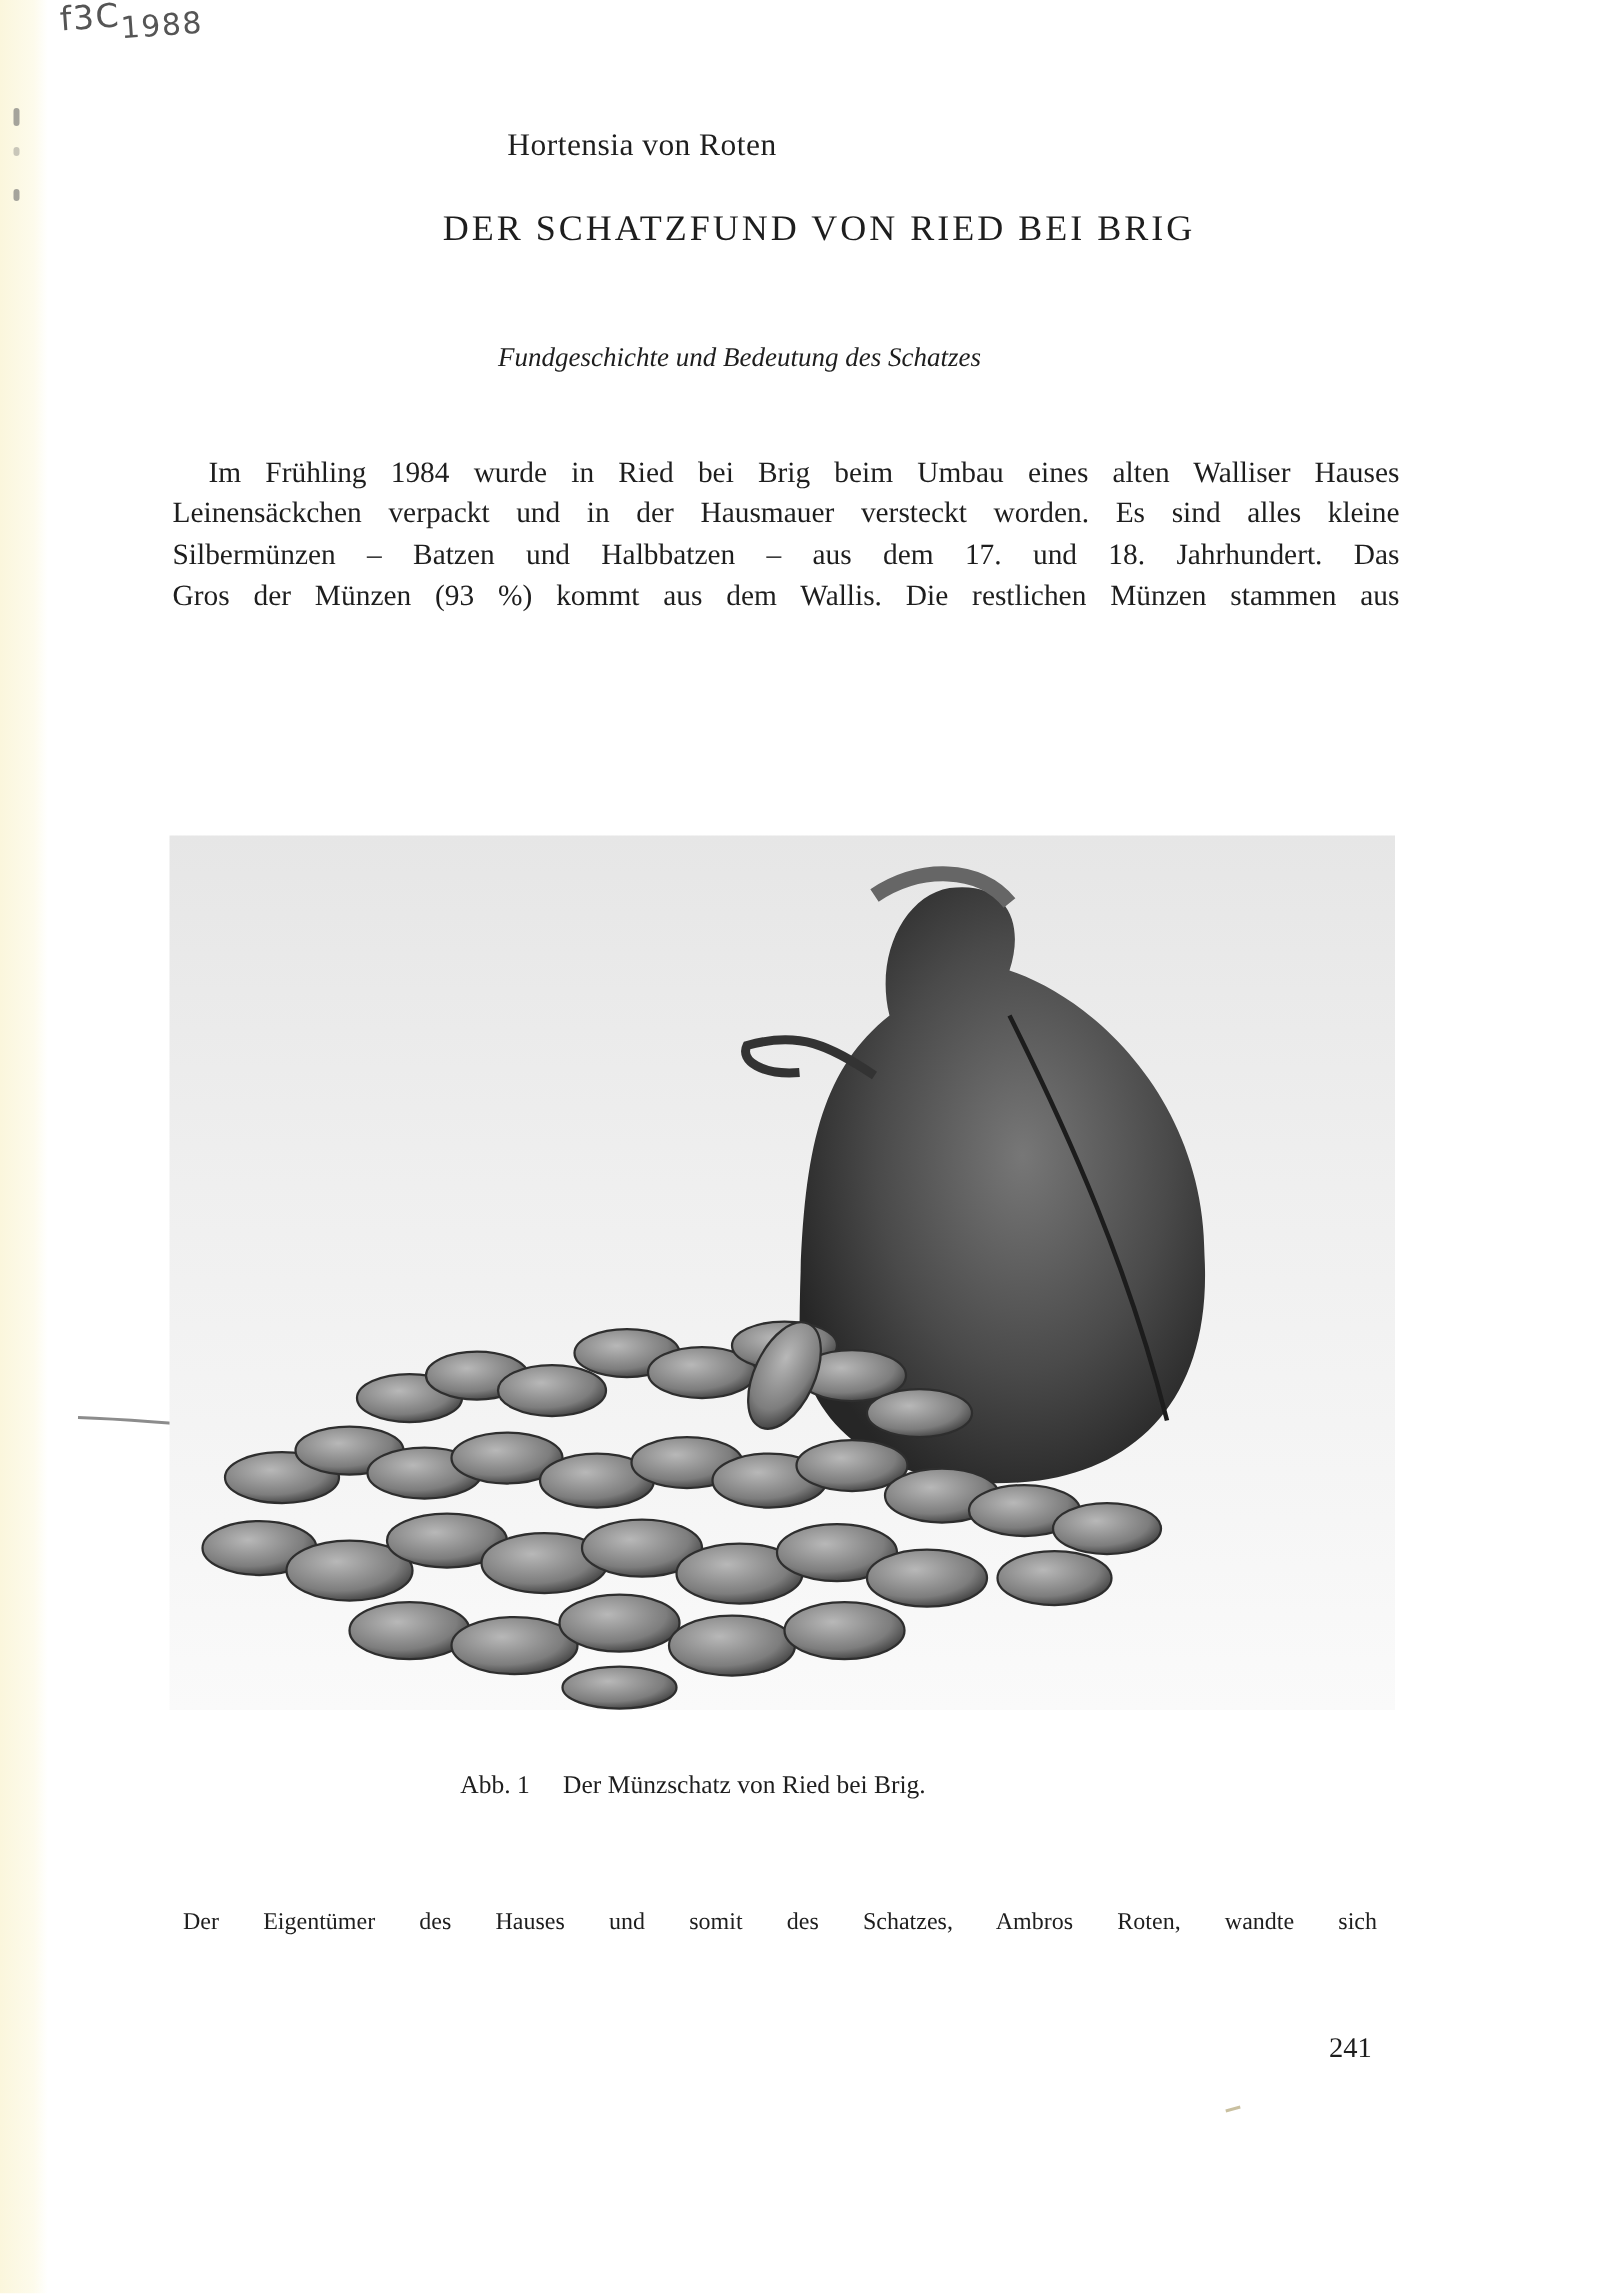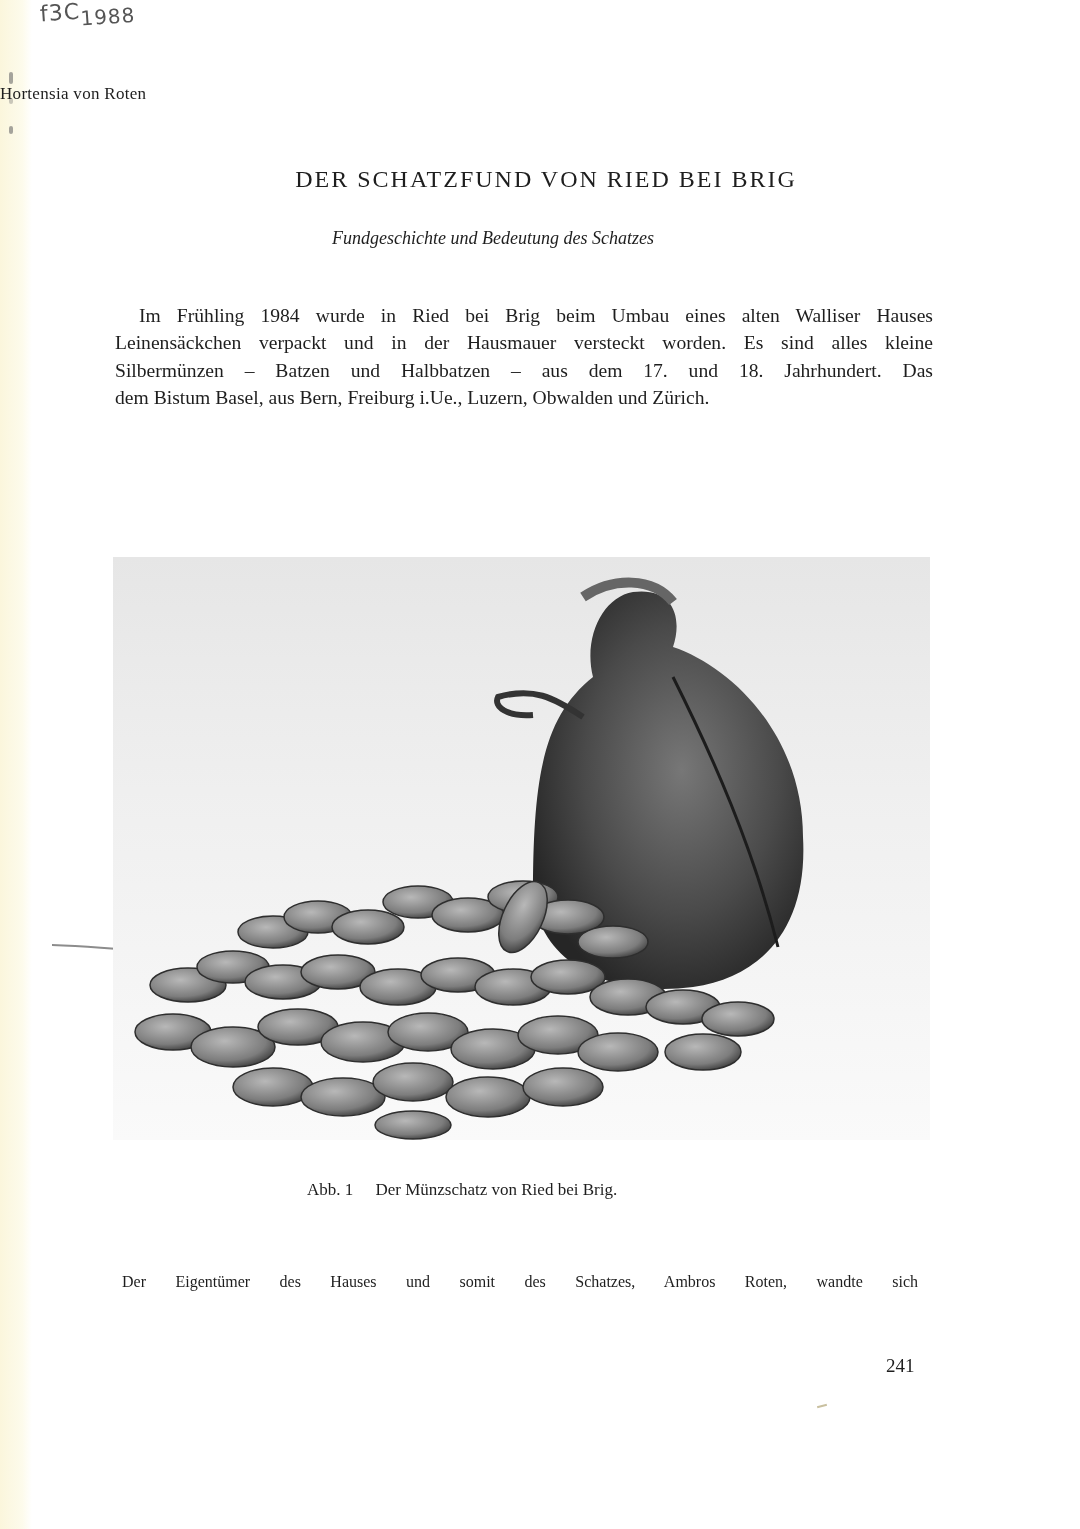--- a/index.html
+++ b/index.html
@@ -19,7 +19,7 @@
     font-size: 22px; color: #555; transform: rotate(-4deg); letter-spacing: 1px;
   }
   .handwriting .l2 { position: absolute; left: 40px; top: 8px; font-size: 20px; }
-  .author { position: absolute; top: 84px; left: 0; width: 856px; font-size: 17px; letter-spacing: .3px; }
+  .author { position: absolute; top: 84px; left: 0; width: 856px; text-align: center; font-size: 21px; letter-spacing: .3px; }
   .title { position: absolute; top: 140px; left: 0; width: 1080px; text-align: center; font-size: 24px; letter-spacing: 2px; padding-left: 12px; box-sizing: border-box; margin-top: 26px; }
   .subtitle { position: absolute; top: 228px; left: 0; width: 976px; text-align: center; font-size: 18px; font-style: italic; padding-left: 10px; box-sizing: border-box; }
   .para {

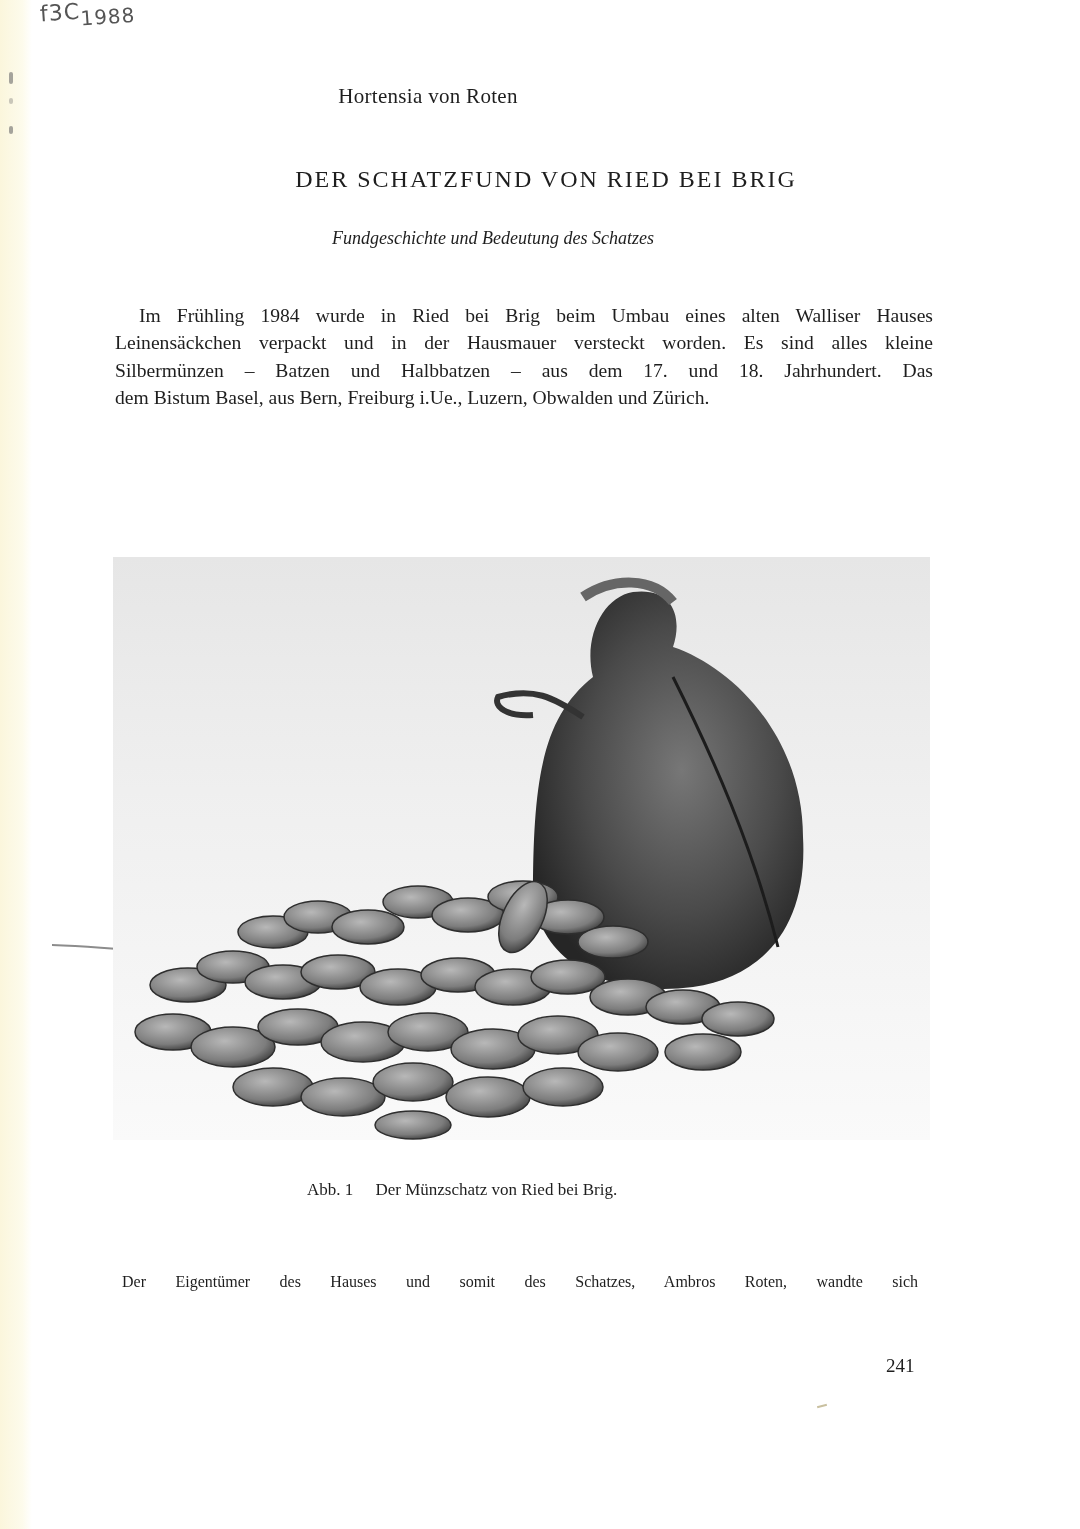--- a/index.html
+++ b/index.html
@@ -20,7 +20,7 @@
   }
   .handwriting .l2 { position: absolute; left: 40px; top: 8px; font-size: 20px; }
   .author { position: absolute; top: 84px; left: 0; width: 856px; text-align: center; font-size: 21px; letter-spacing: .3px; }
-  .title { position: absolute; top: 140px; left: 0; width: 1080px; text-align: center; font-size: 24px; letter-spacing: 2px; padding-left: 12px; box-sizing: border-box; margin-top: 26px; }
+  .title { position: absolute; top: 140px; left: 0; width: 1080px; text-align: center; font-size: 24px; letter-spacing: 2px; padding-left: 12px; box-sizing: border-box; }
   .subtitle { position: absolute; top: 228px; left: 0; width: 976px; text-align: center; font-size: 18px; font-style: italic; padding-left: 10px; box-sizing: border-box; }
   .para {
     position: absolute; left: 115px; width: 818px; font-size: 19.6px; line-height: 27.3px;

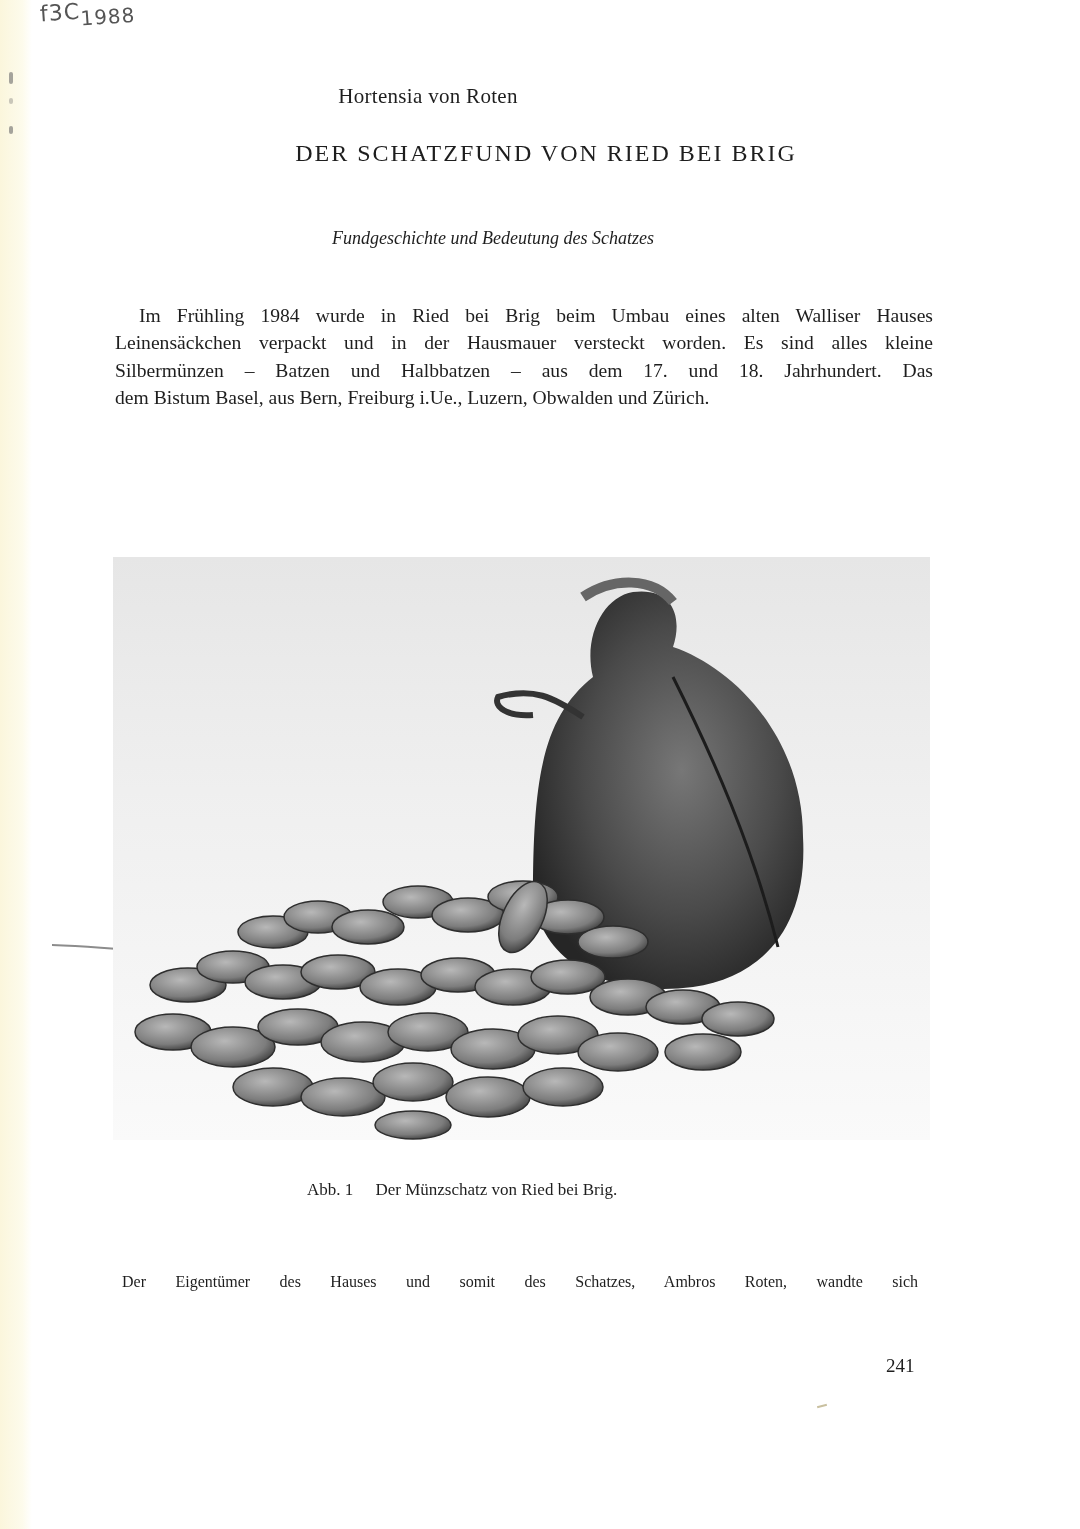--- a/index.html
+++ b/index.html
@@ -65,6 +65,7 @@
   <span class="line indent">Im Frühling 1984 wurde in Ried bei Brig beim Umbau eines alten Walliser Hauses</span>
   <span class="line">Leinensäckchen verpackt und in der Hausmauer versteckt worden. Es sind alles kleine</span>
   <span class="line">Silbermünzen – Batzen und Halbbatzen – aus dem 17. und 18. Jahrhundert. Das</span>
+  <span class="line">Gros der Münzen (93 %) kommt aus dem Wallis. Die restlichen Münzen stammen aus</span>
   <span class="line last">dem Bistum Basel, aus Bern, Freiburg i.Ue., Luzern, Obwalden und Zürich.</span>
 </div>
 

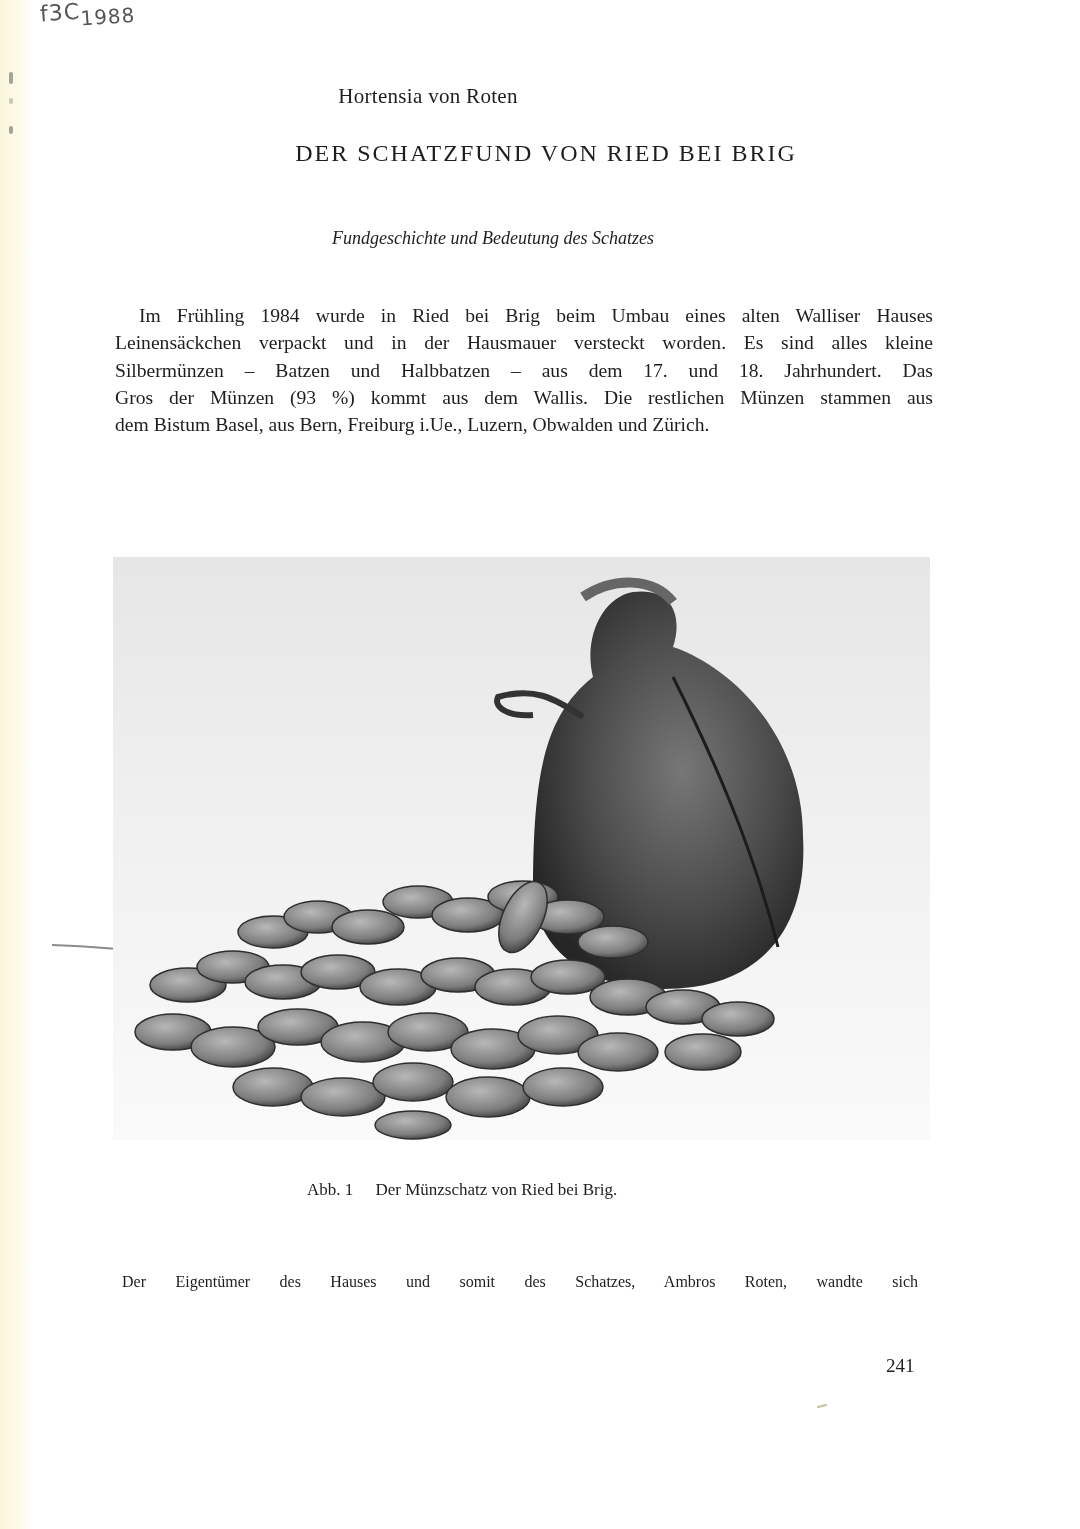--- a/index.html
+++ b/index.html
@@ -66,7 +66,6 @@
   <span class="line">Leinensäckchen verpackt und in der Hausmauer versteckt worden. Es sind alles kleine</span>
   <span class="line">Silbermünzen – Batzen und Halbbatzen – aus dem 17. und 18. Jahrhundert. Das</span>
   <span class="line">Gros der Münzen (93 %) kommt aus dem Wallis. Die restlichen Münzen stammen aus</span>
-  <span class="line last">dem Bistum Basel, aus Bern, Freiburg i.Ue., Luzern, Obwalden und Zürich.</span>
 </div>
 
 <svg class="stray-mark" viewBox="0 0 112 12">

